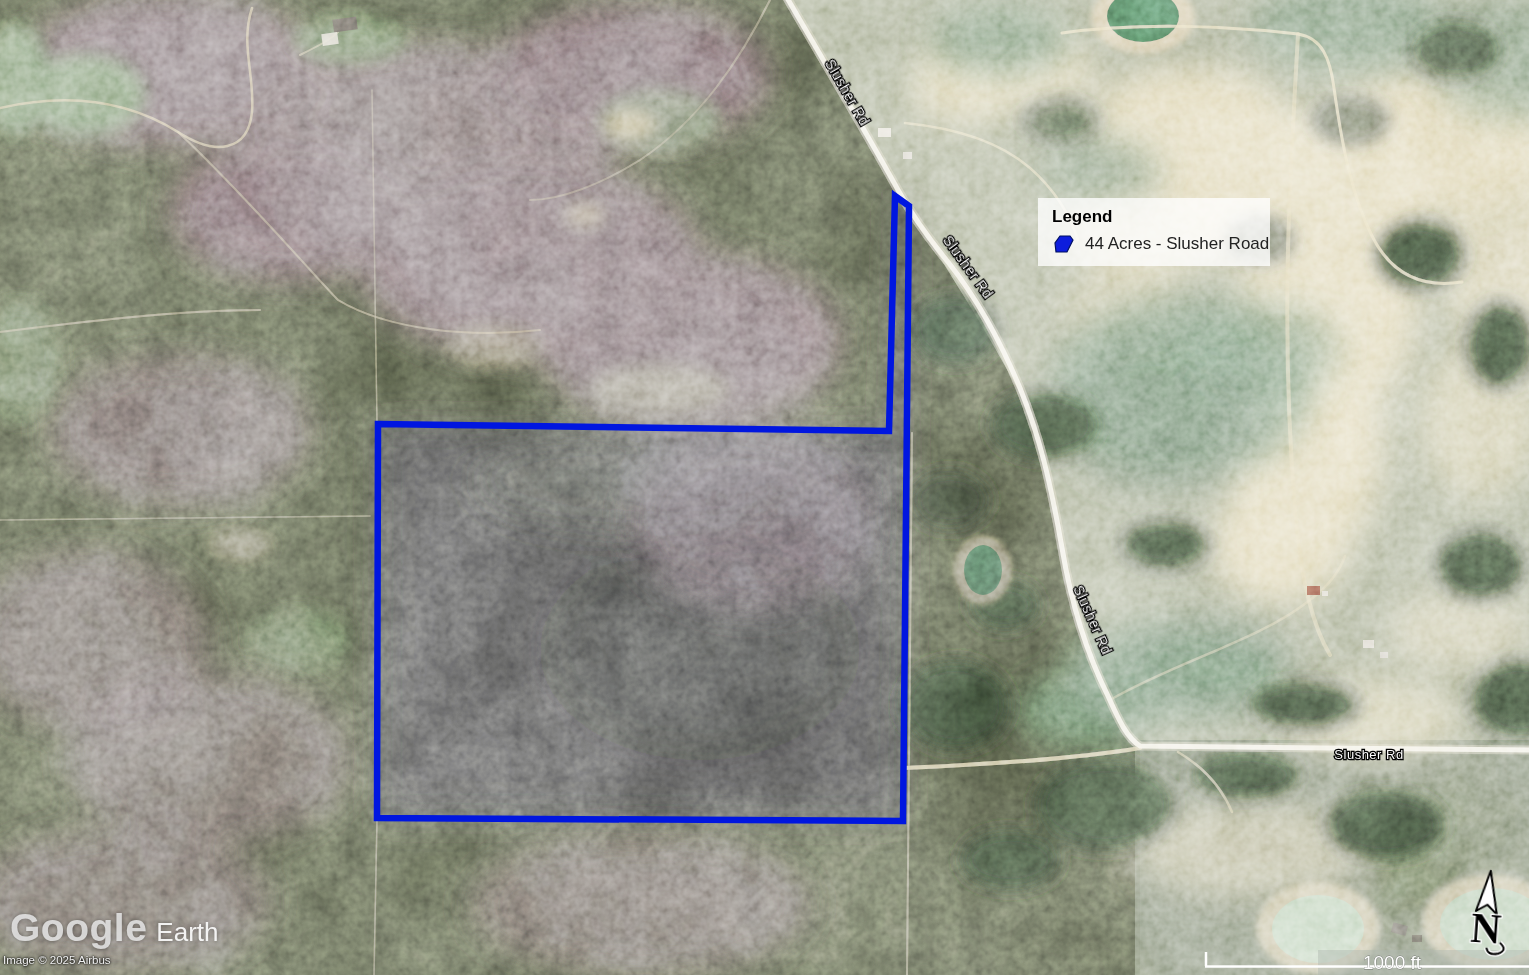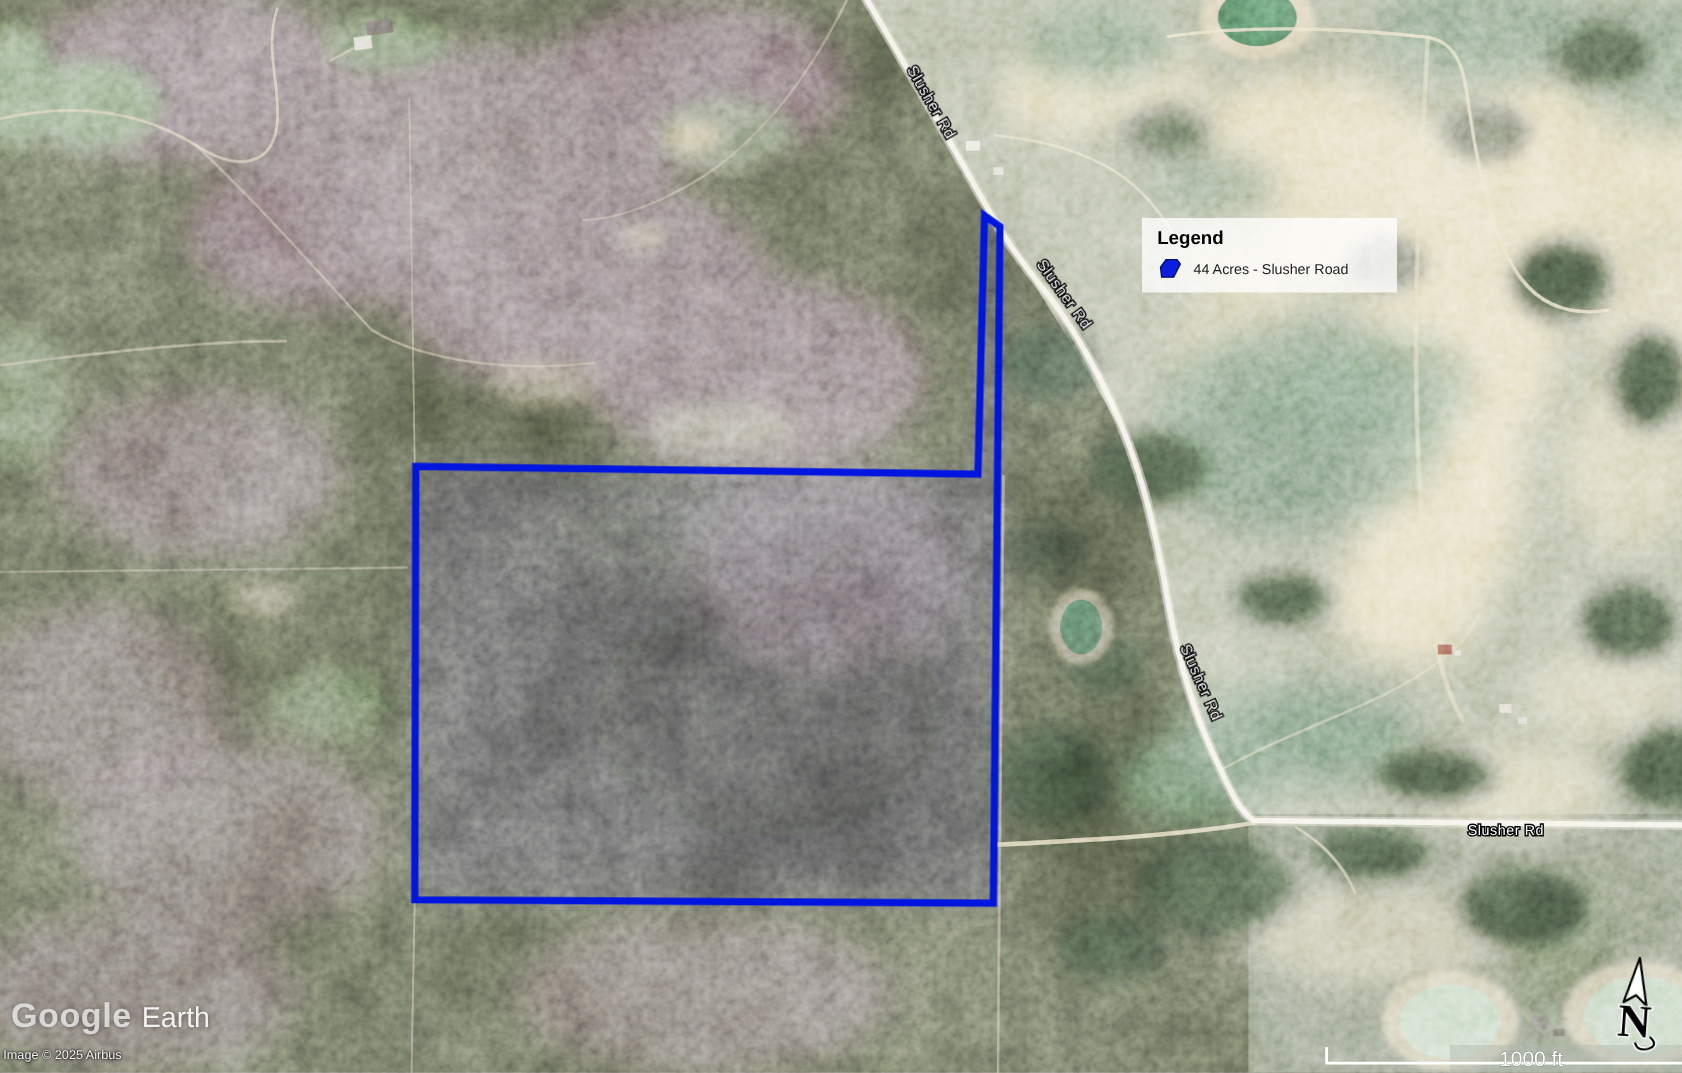--- a/index.html
+++ b/index.html
@@ -25,7 +25,7 @@
   .legend-title{font-size:17px;font-weight:700;color:#000;}
   .legend-row{display:flex;align-items:center;margin-top:6px;}
   .legend-icon{flex:0 0 auto;margin-right:7px;}
-  .legend-label{font-size:13px;color:#222;}
+  .legend-label{font-size:17px;color:#222;}
   
   .ge-logo{position:absolute;left:10px;top:906px;white-space:nowrap;
            text-shadow:0 0 4px rgba(0,0,0,.35);}

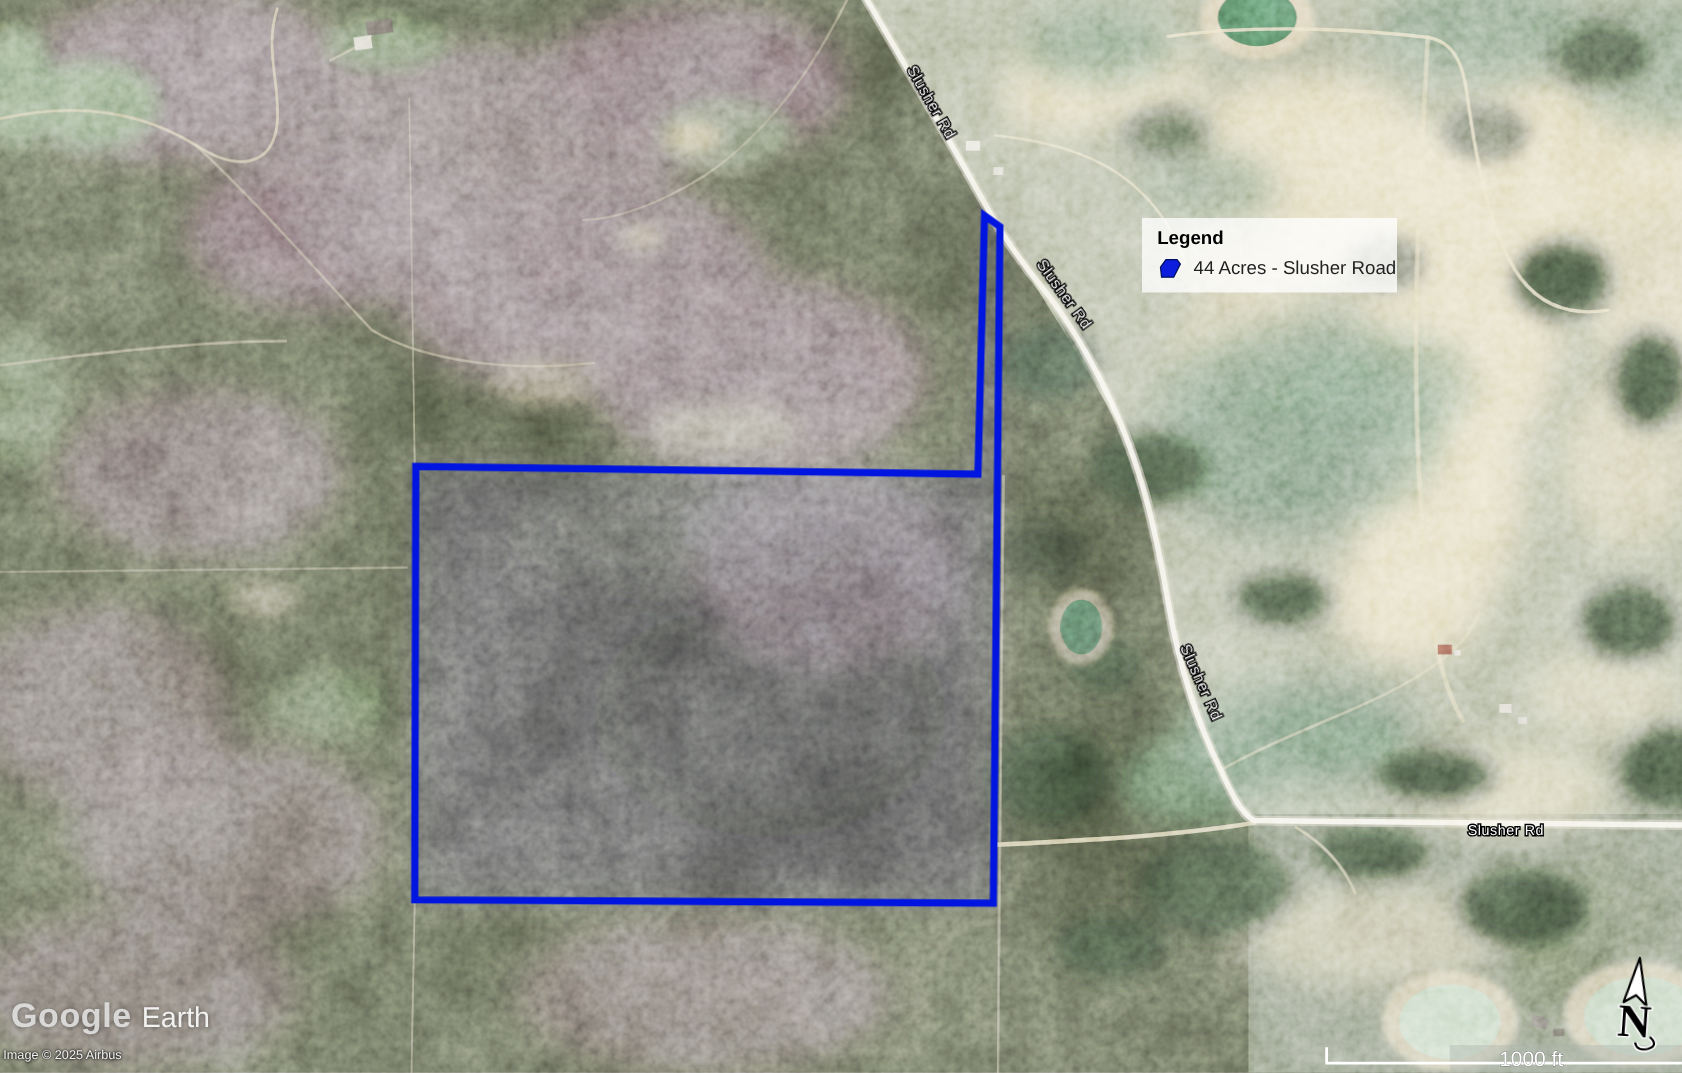--- a/index.html
+++ b/index.html
@@ -29,7 +29,7 @@
   
   .ge-logo{position:absolute;left:10px;top:906px;white-space:nowrap;
            text-shadow:0 0 4px rgba(0,0,0,.35);}
-  .ge-google{font-size:31px;font-weight:700;color:rgba(233,233,233,.85);
+  .ge-google{font-size:39px;font-weight:700;color:rgba(233,233,233,.85);
              letter-spacing:.5px;}
   .ge-earth{font-size:26px;font-weight:400;color:rgba(252,252,252,.92);
             margin-left:9px;}

